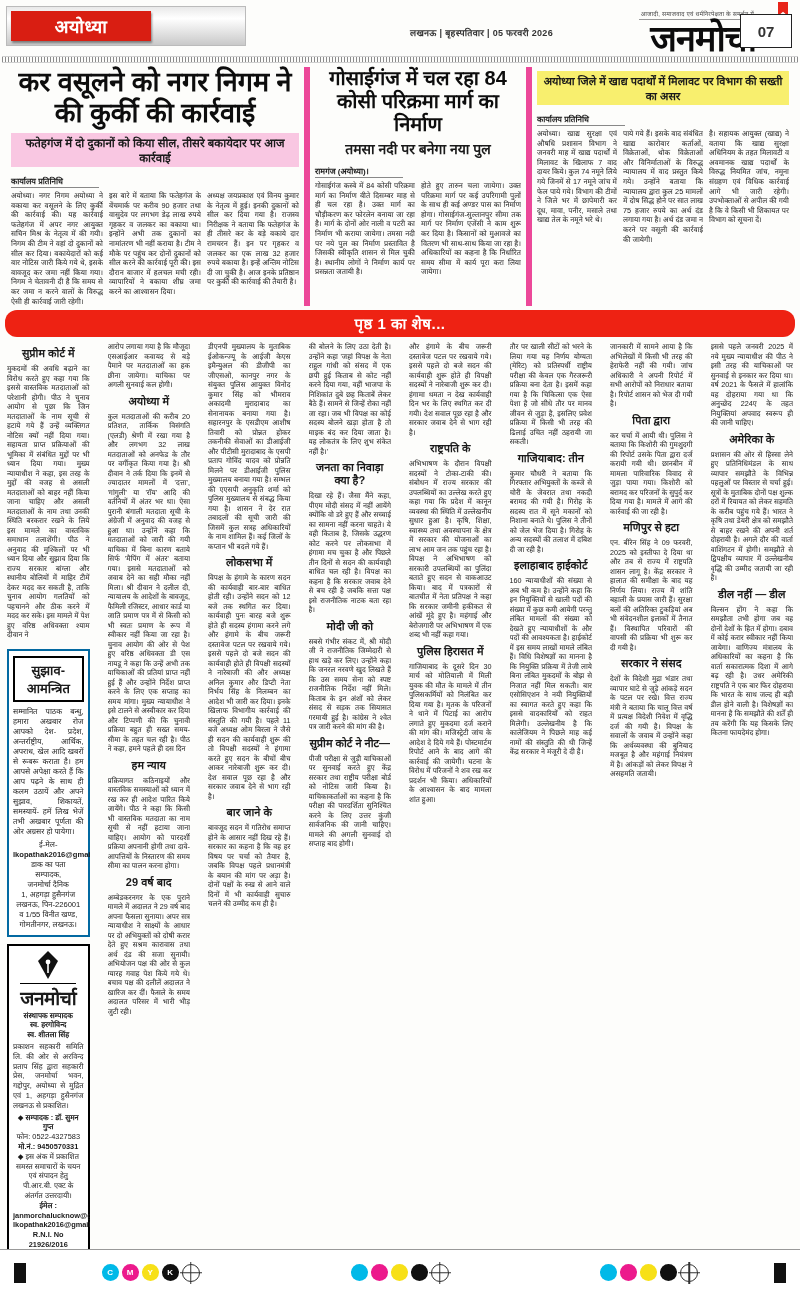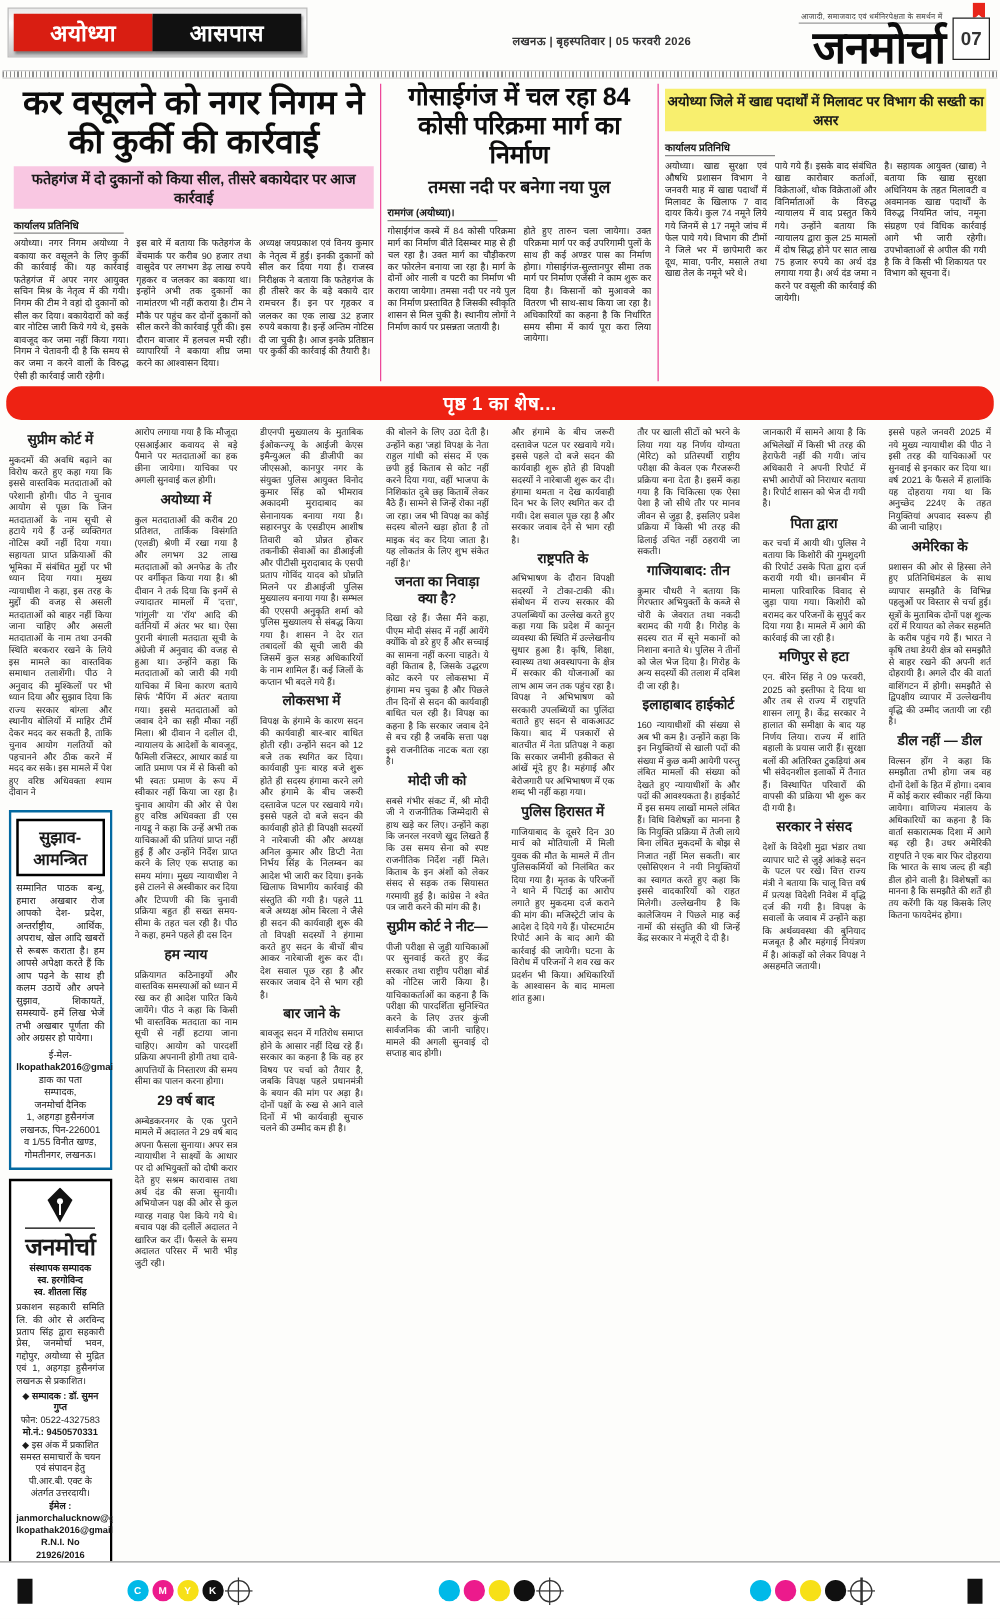--- a/index.html
+++ b/index.html
@@ -85,7 +85,6 @@
 <div class="header">
   <div class="plaque">
     <div class="sec sec-red">अयोध्या</div>
-    <div class="sec sec-black">आसपास</div>
   </div>
   <div class="dateline">लखनऊ | बृहस्पतिवार | 05 फरवरी 2026</div>
   <div class="masthead-wrap">

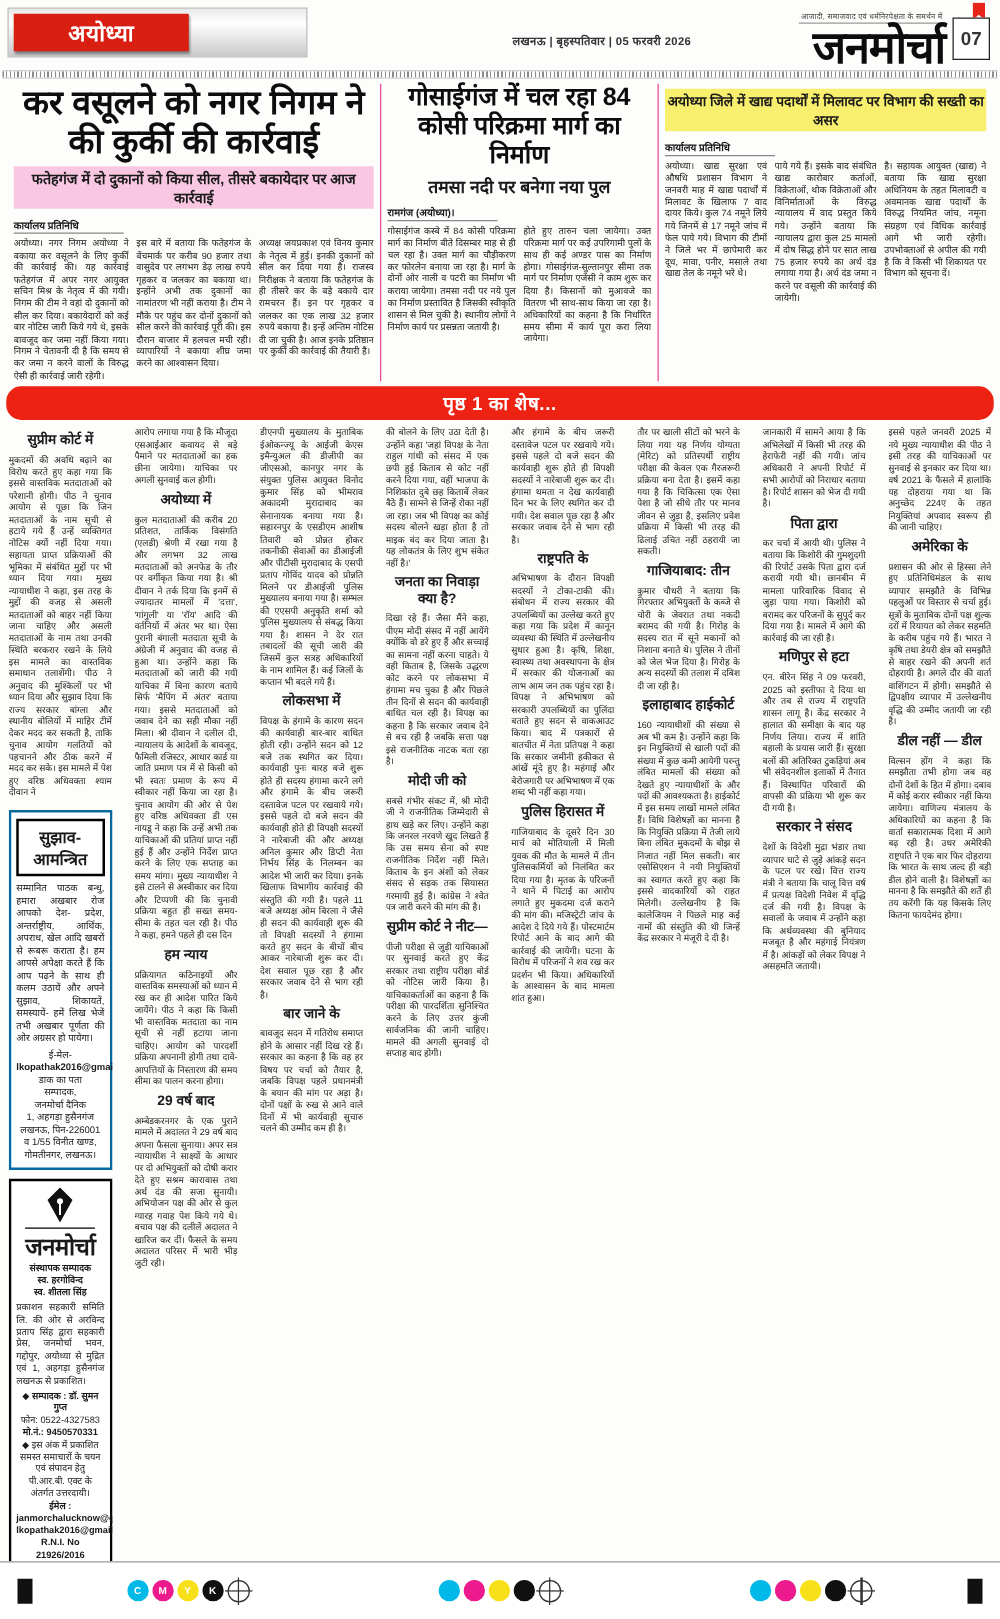--- a/index.html
+++ b/index.html
@@ -25,7 +25,7 @@
   .tagline { font-size:6px; color:#444; letter-spacing:.2px; border-bottom:1px solid #999; display:inline-block; padding:0 2px 1px 2px; }
   .masthead { font-size:36px; line-height:38px; font-weight:900; color:#0c0c0c;
     font-family:"DejaVu Sans","Liberation Sans",sans-serif; letter-spacing:-1px; }
-  .pagebox { position:absolute; right:8px; top:14px; width:30px; height:34px;
+  .pagebox { position:absolute; right:8px; top:14px; width:52px; height:34px;
     border:1.5px solid #222; background:#fff; display:flex; align-items:center; justify-content:center;
     font-size:15px; font-weight:bold; color:#333; }
   .pageflag { position:absolute; right:12px; top:2px; width:10px; height:14px; background:#e8251a;

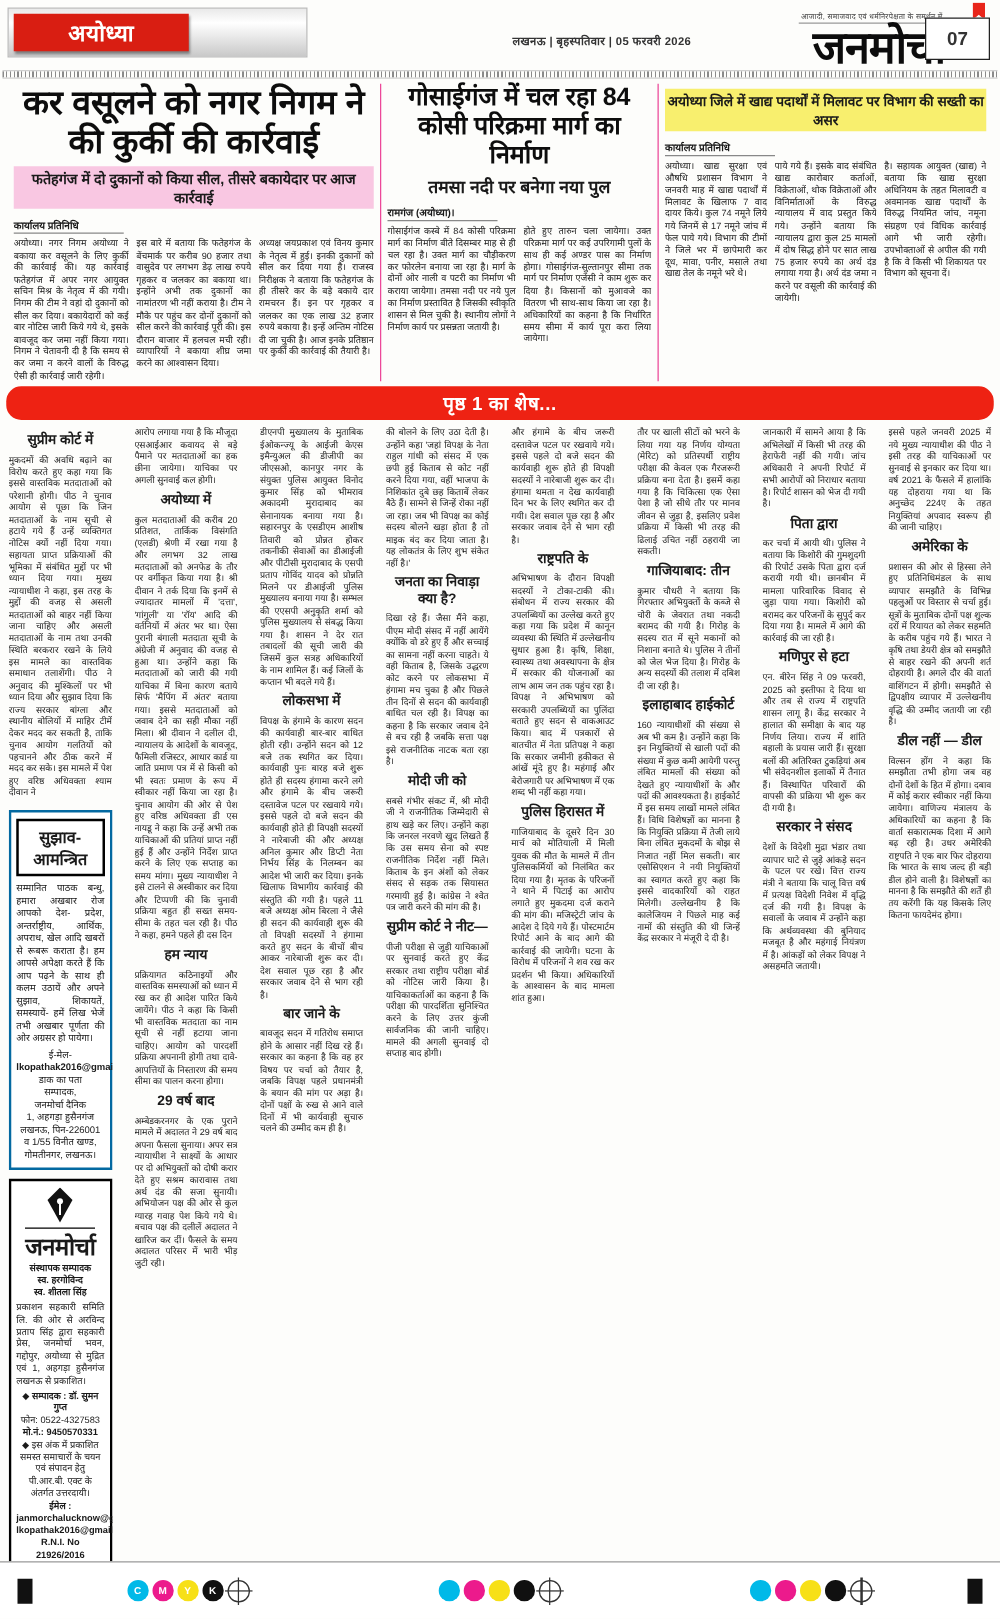--- a/index.html
+++ b/index.html
@@ -36,7 +36,7 @@
   
   .top-stories { display:grid; grid-template-columns:298px 222px 1fr; min-height:198px; padding:4px 6px 2px 6px; }
   .story { padding:0 5px; }
-  .story + .story { border-left:1px solid #ec4899; }
+  .story + .story { border-left:6px solid #ec4899; }
   .hl-left { font-size:27px; line-height:31px; font-weight:900; text-align:center; color:#0d0d0d; }
   .hl-mid { font-size:20px; line-height:23px; font-weight:900; text-align:center; color:#0d0d0d; }
   .hl-right { font-size:16.5px; line-height:20px; font-weight:900; text-align:center; color:#0d0d0d; }

